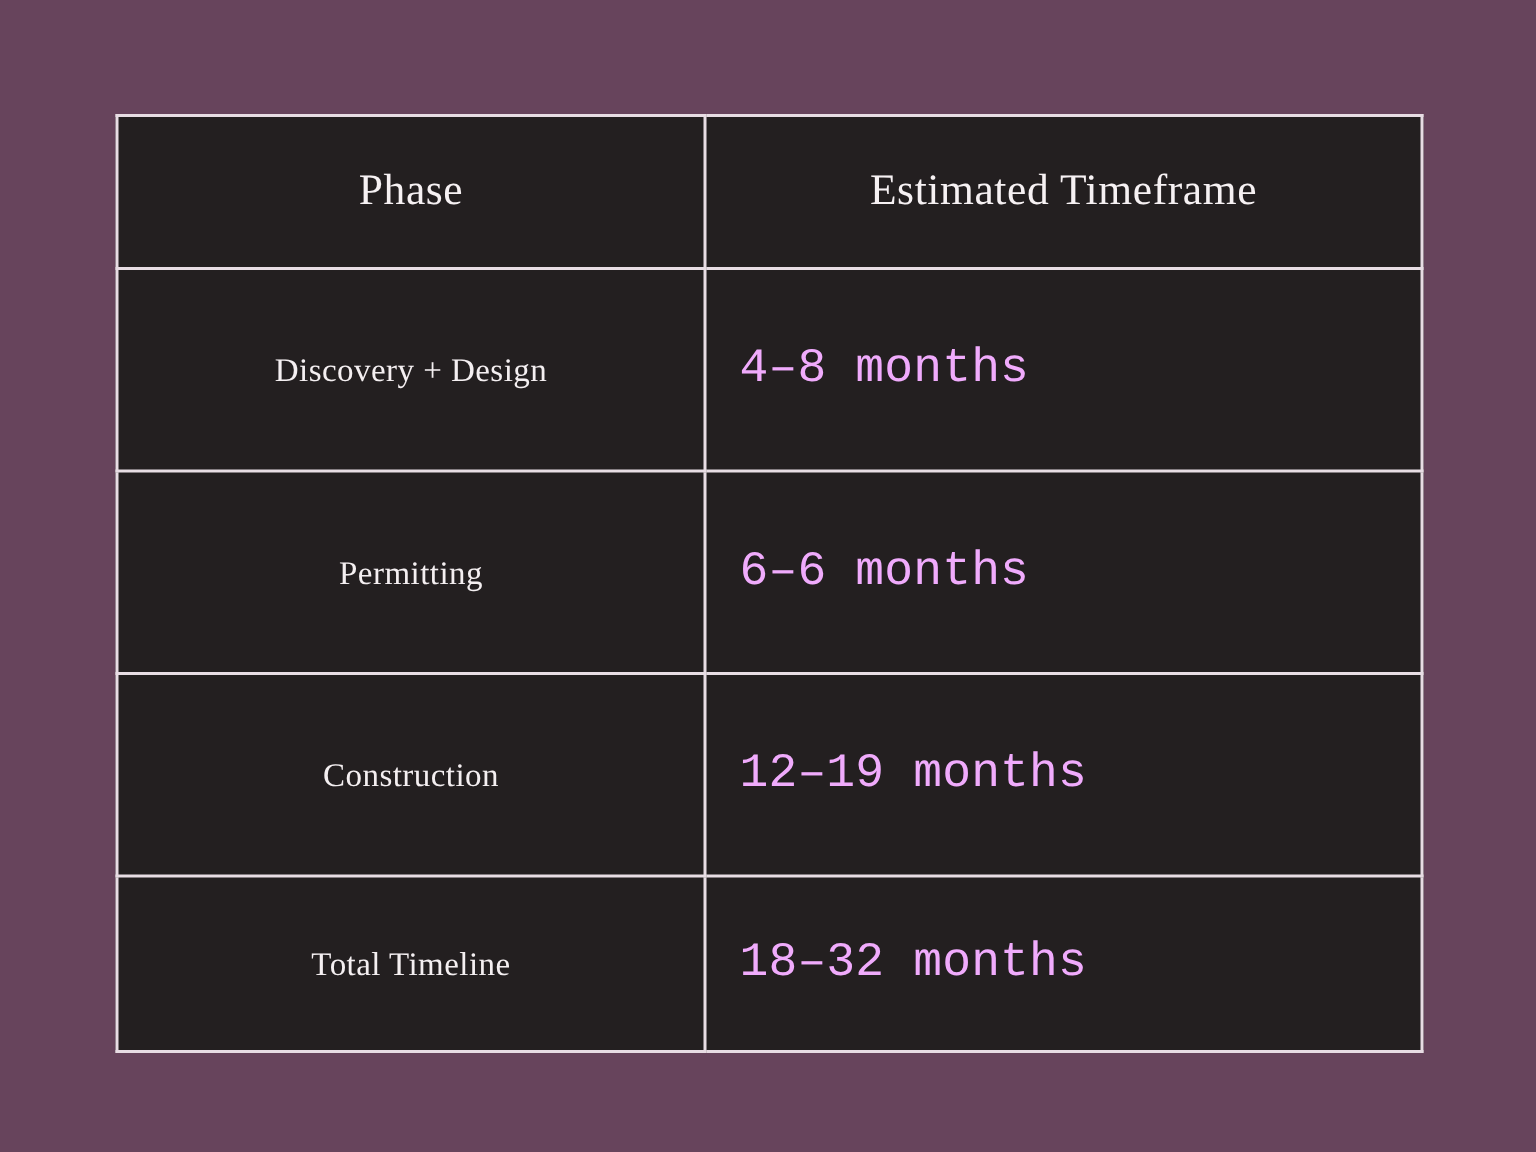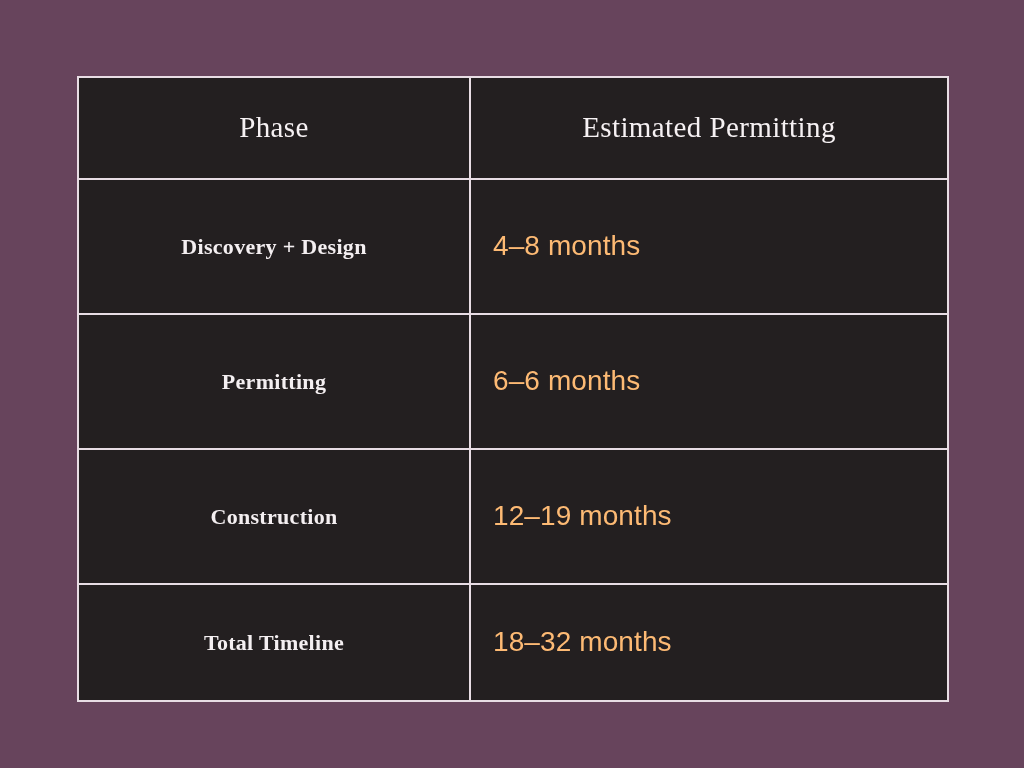--- a/index.html
+++ b/index.html
@@ -127,7 +127,7 @@
         </td>
         <td>
           <div class="head-cell-inner">
-            <span class="head-text">Estimated Permitting</span>
+            <span class="head-text">Estimated Timeframe</span>
           </div>
         </td>
       </tr>

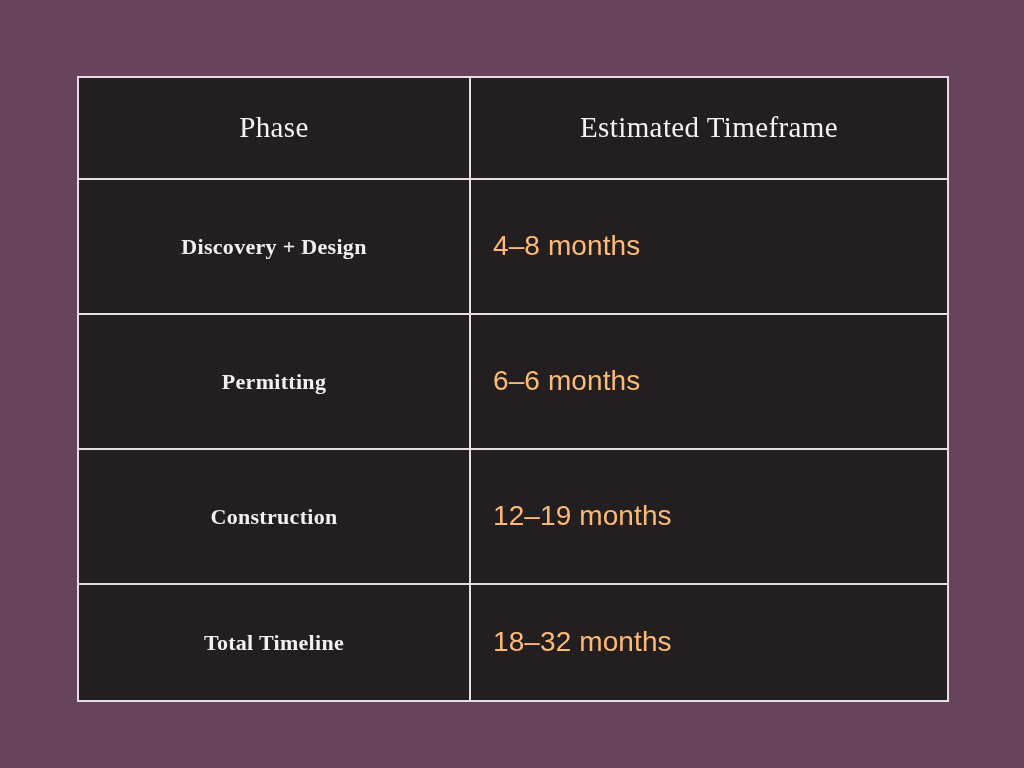--- a/index.html
+++ b/index.html
@@ -82,7 +82,7 @@
   .phase-text {
     font-family: "Liberation Serif", "DejaVu Serif", serif;
     font-size: 22px;
-    font-weight: 700;
+    font-weight: 400;
     letter-spacing: 0.3px;
     color: #f4eff1;
     line-height: 1.15;

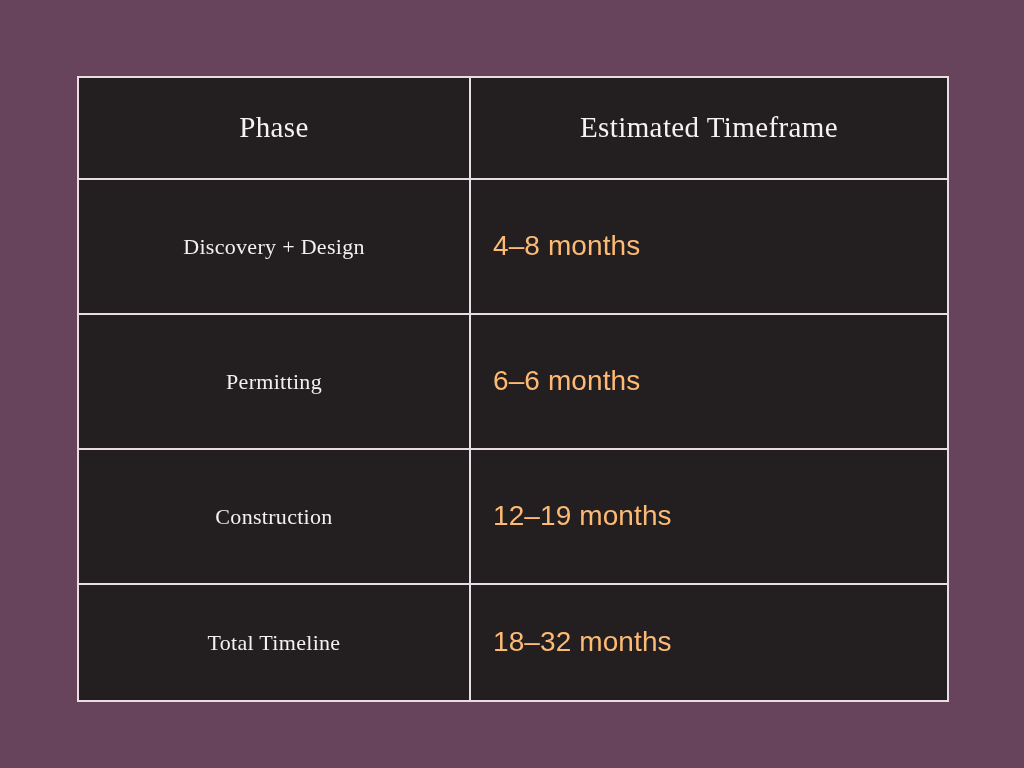--- a/index.html
+++ b/index.html
@@ -98,11 +98,11 @@
     padding-left: 22px;
   }
   .time-text {
-    font-family: Liberation Sans, sans-serif;
-    font-size: 28px;
+    font-family: Liberation Mono, monospace;
+    font-size: 32px;
     font-weight: 400;
     letter-spacing: 0.1px;
-    color: #fdba74;
+    color: #f0abfc;
     line-height: 1.15;
     white-space: nowrap;
   }

